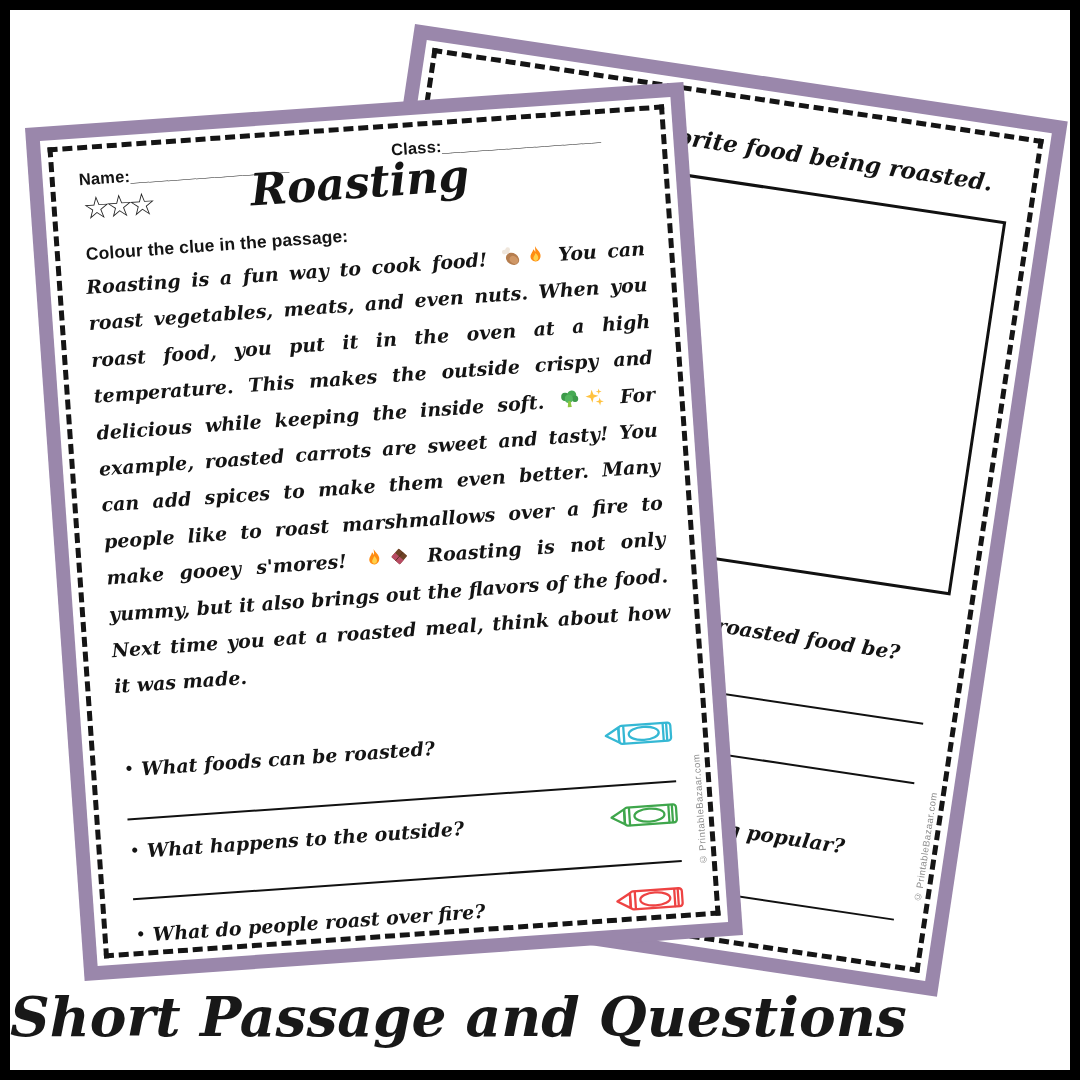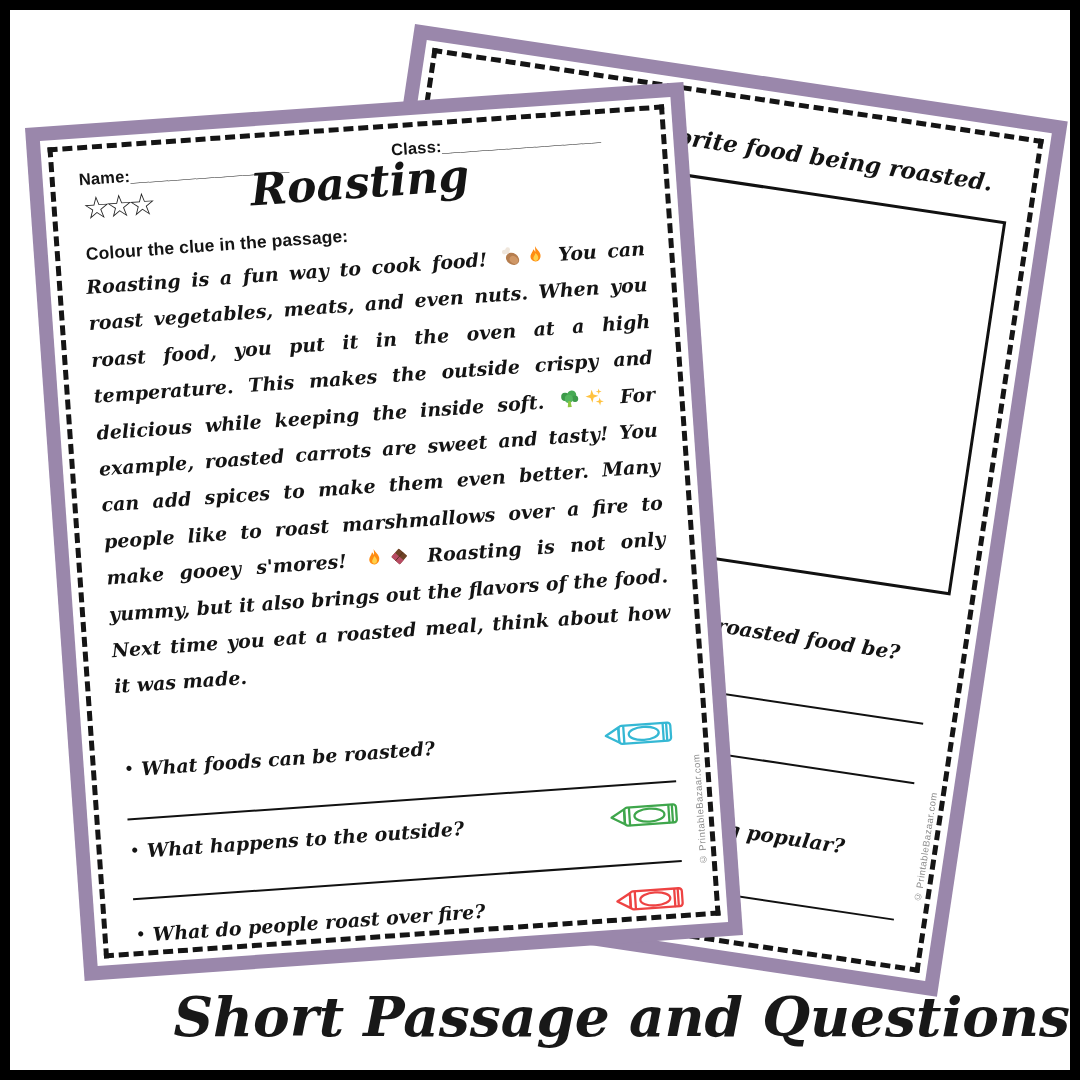--- a/index.html
+++ b/index.html
@@ -62,7 +62,7 @@
   .front-wm{right:3px;bottom:46px;}
   .back-wm{right:2px;bottom:64px;}
   .caption{
-    position:absolute;left:0;right:0;top:974px;text-align:right;z-index:0;
+    position:absolute;left:0;right:0;top:974px;text-align:left;z-index:0;
     font-family:"DejaVu Serif",serif;font-style:italic;font-weight:bold;font-size:55px;color:#181818;
   }
   .crayon g{fill:none;stroke-width:2.3;stroke-linejoin:round;stroke-linecap:round;}

